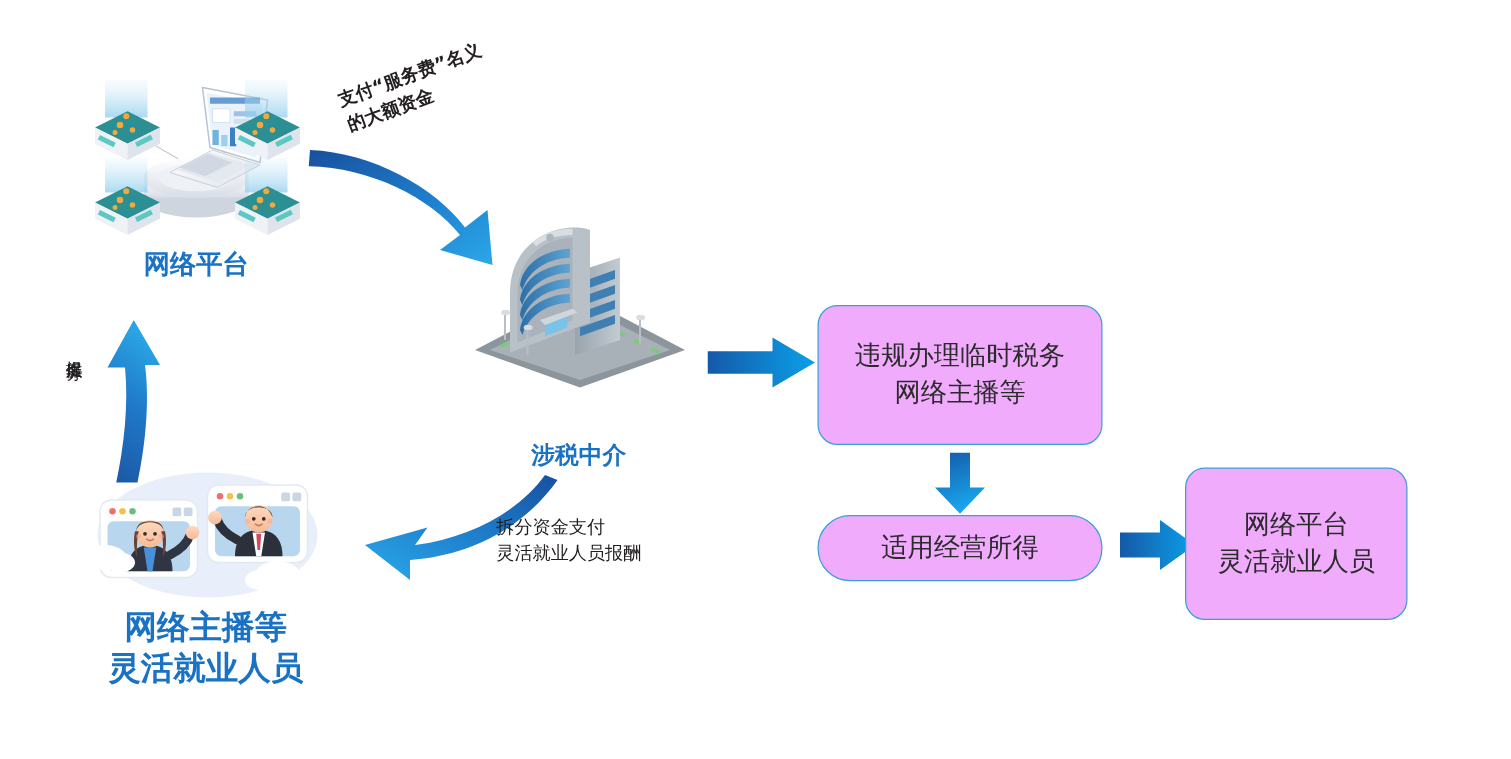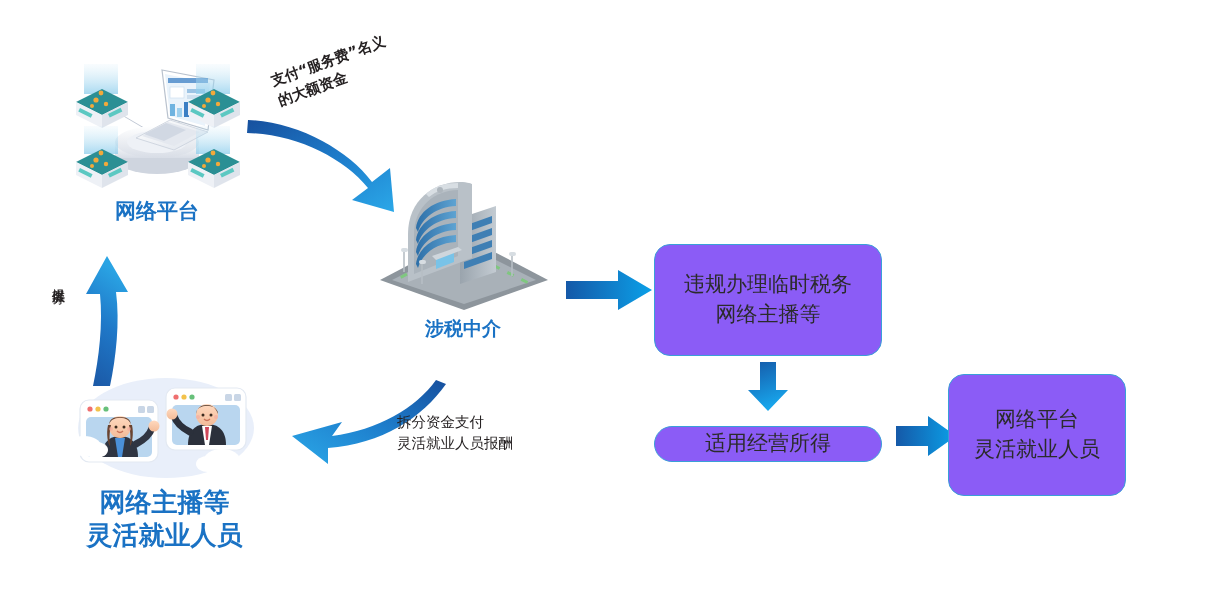--- a/index.html
+++ b/index.html
@@ -50,7 +50,7 @@
 
   
   .rbox{
-    background:#8b5cf6;
+    background:#f0abfc;
     border:1.6px solid #3a9fd8;
     border-radius:16px;
     color:#2b2b2b;

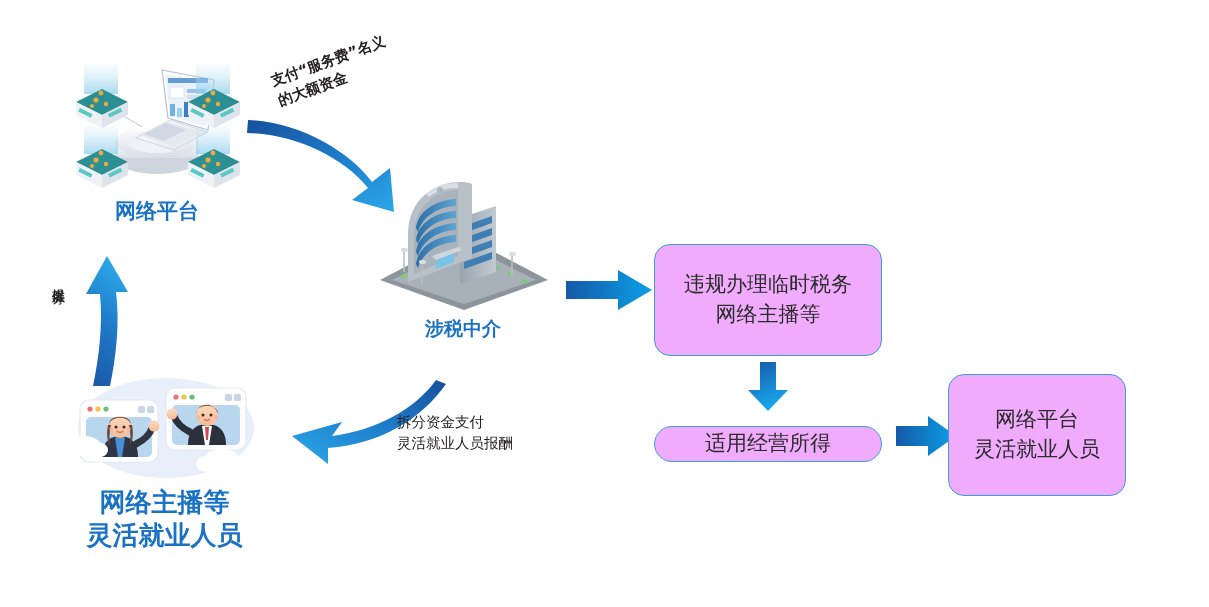--- a/index.html
+++ b/index.html
@@ -26,7 +26,7 @@
     white-space:nowrap;
   }
   .label-platform{font-size:21px;}
-  .label-agency{font-size:19px;}
+  .label-agency{font-size:19px;margin-top:36px;}
   .label-streamer{font-size:26px;}
 
   .arrow-text{

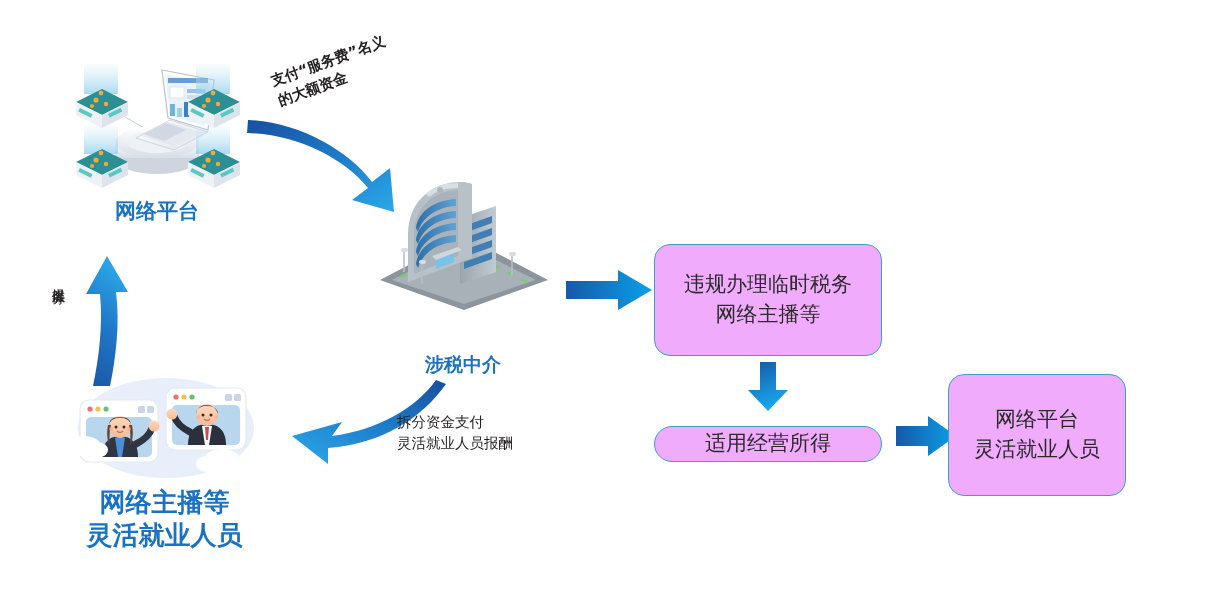--- a/index.html
+++ b/index.html
@@ -401,7 +401,7 @@
     </svg>
   </div>
 
-  <div class="abs rbox pill" style="left:654px;top:426px;width:228px;height:36px;">
+  <div class="abs rbox pill" style="left:654px;top:412px;width:228px;height:53px;">
     <div class="inner">
       <div>适用经营所得</div>
     </div>

